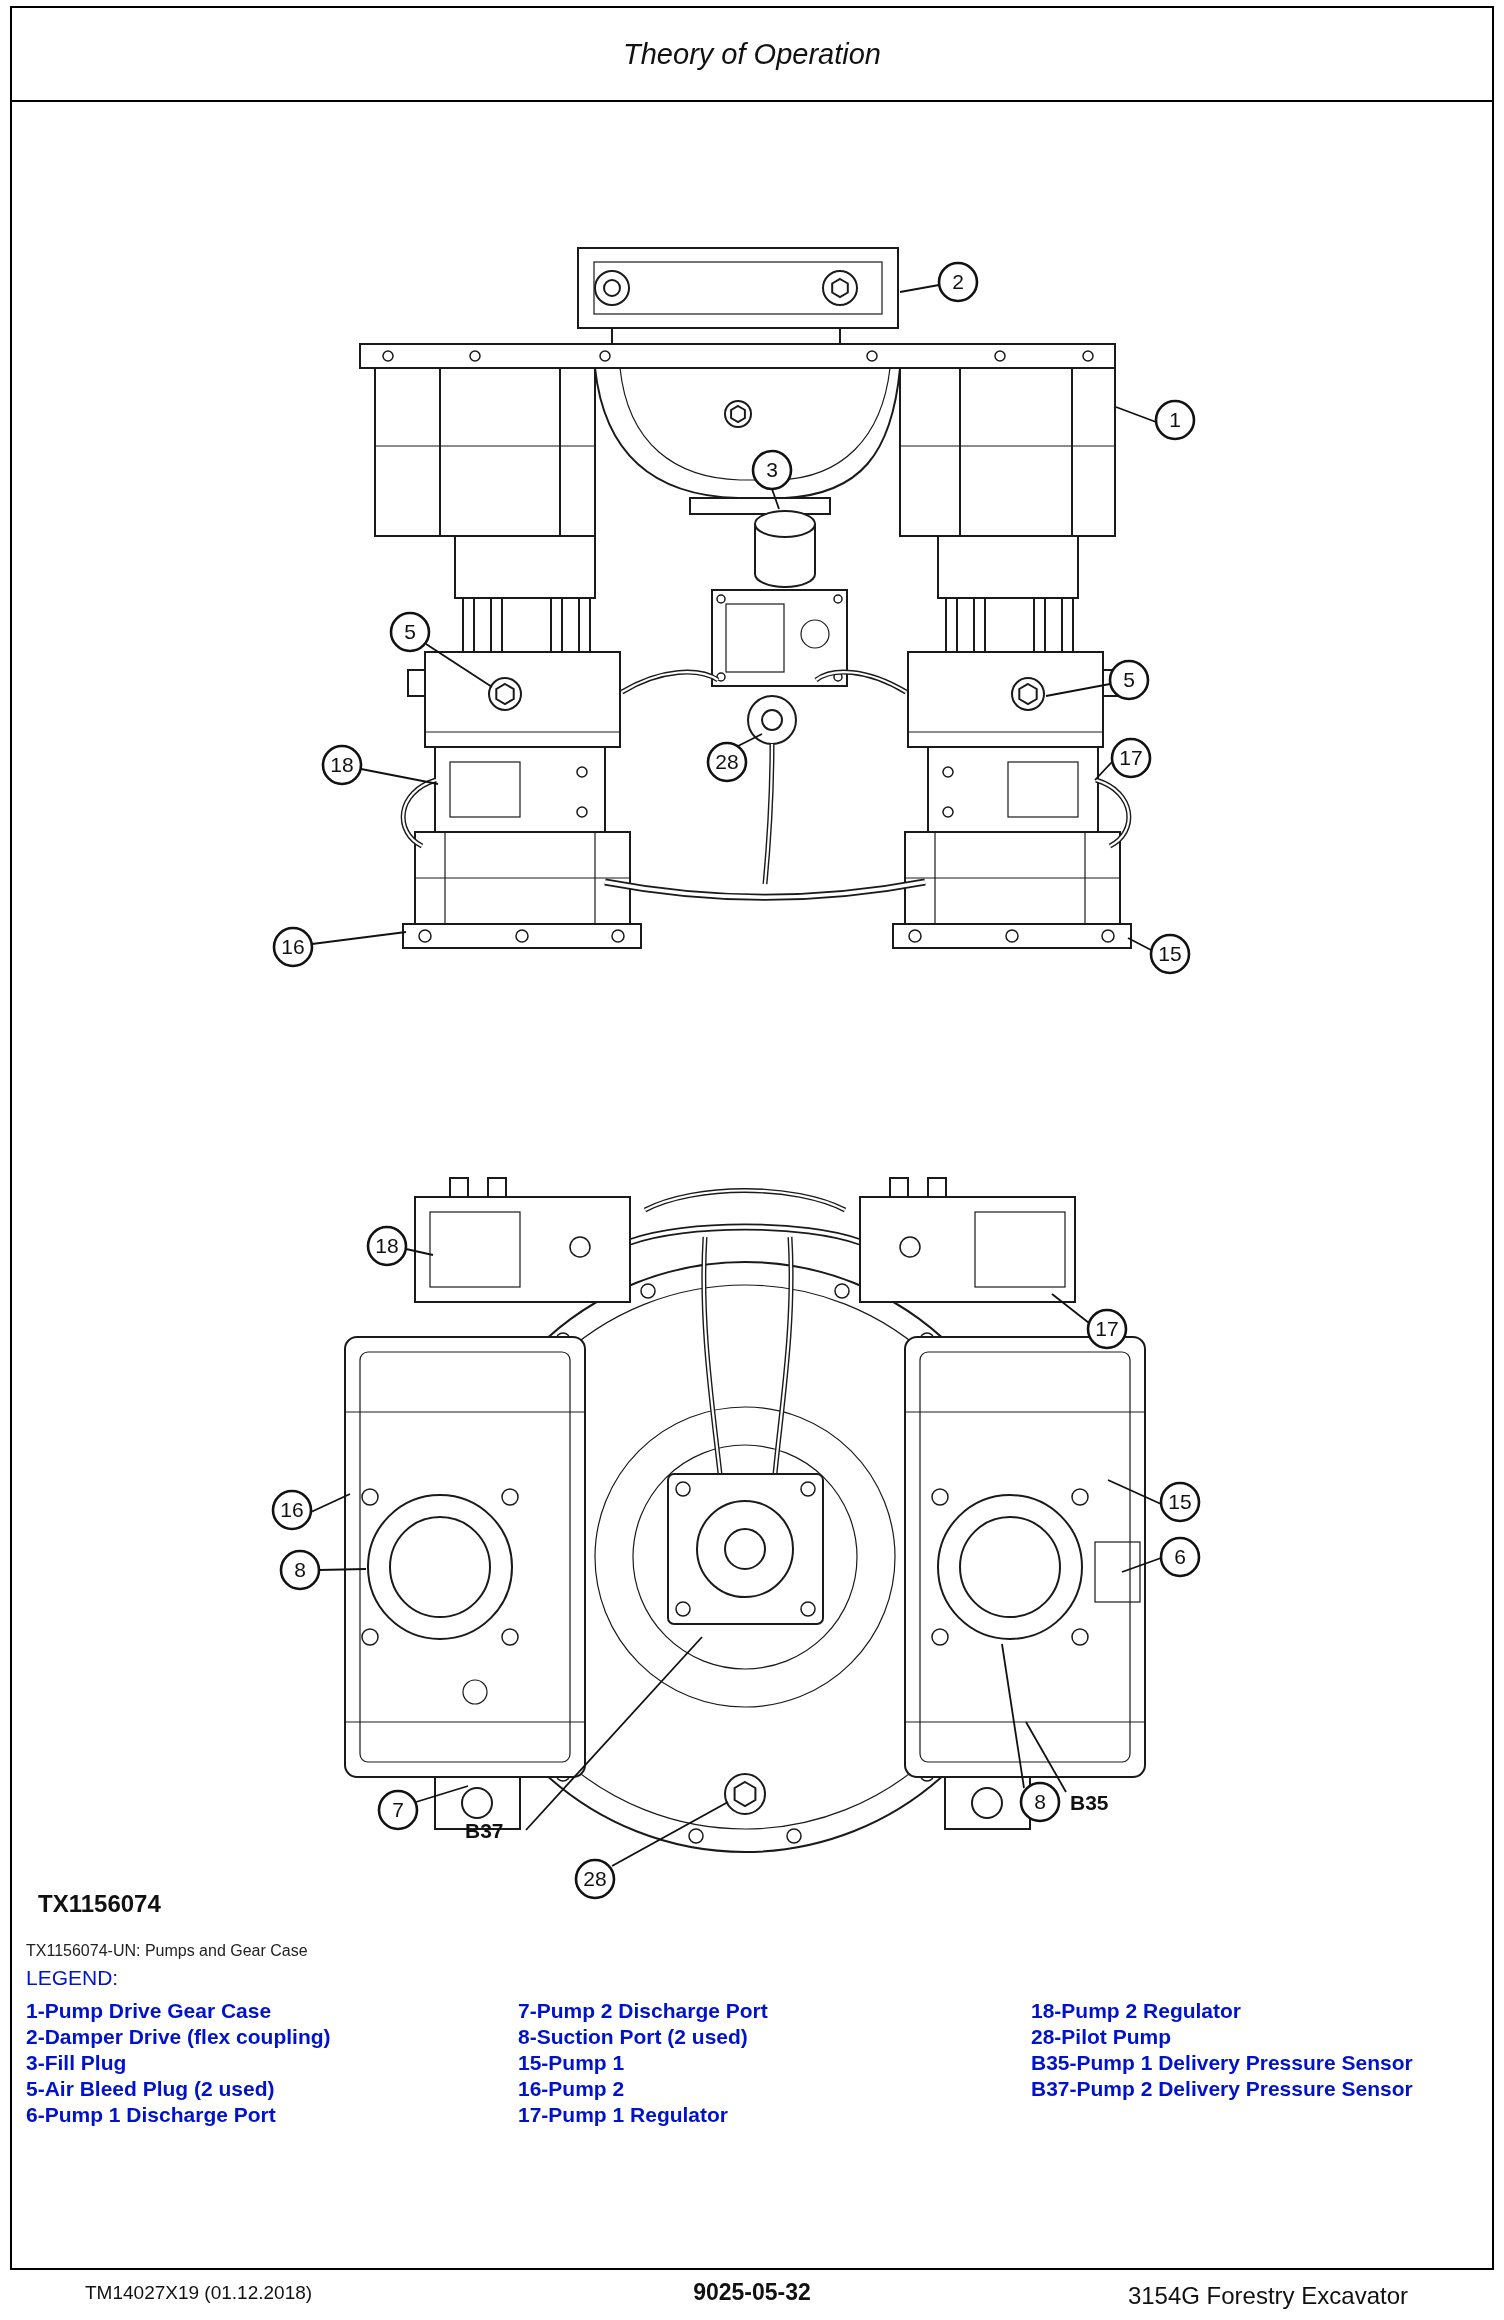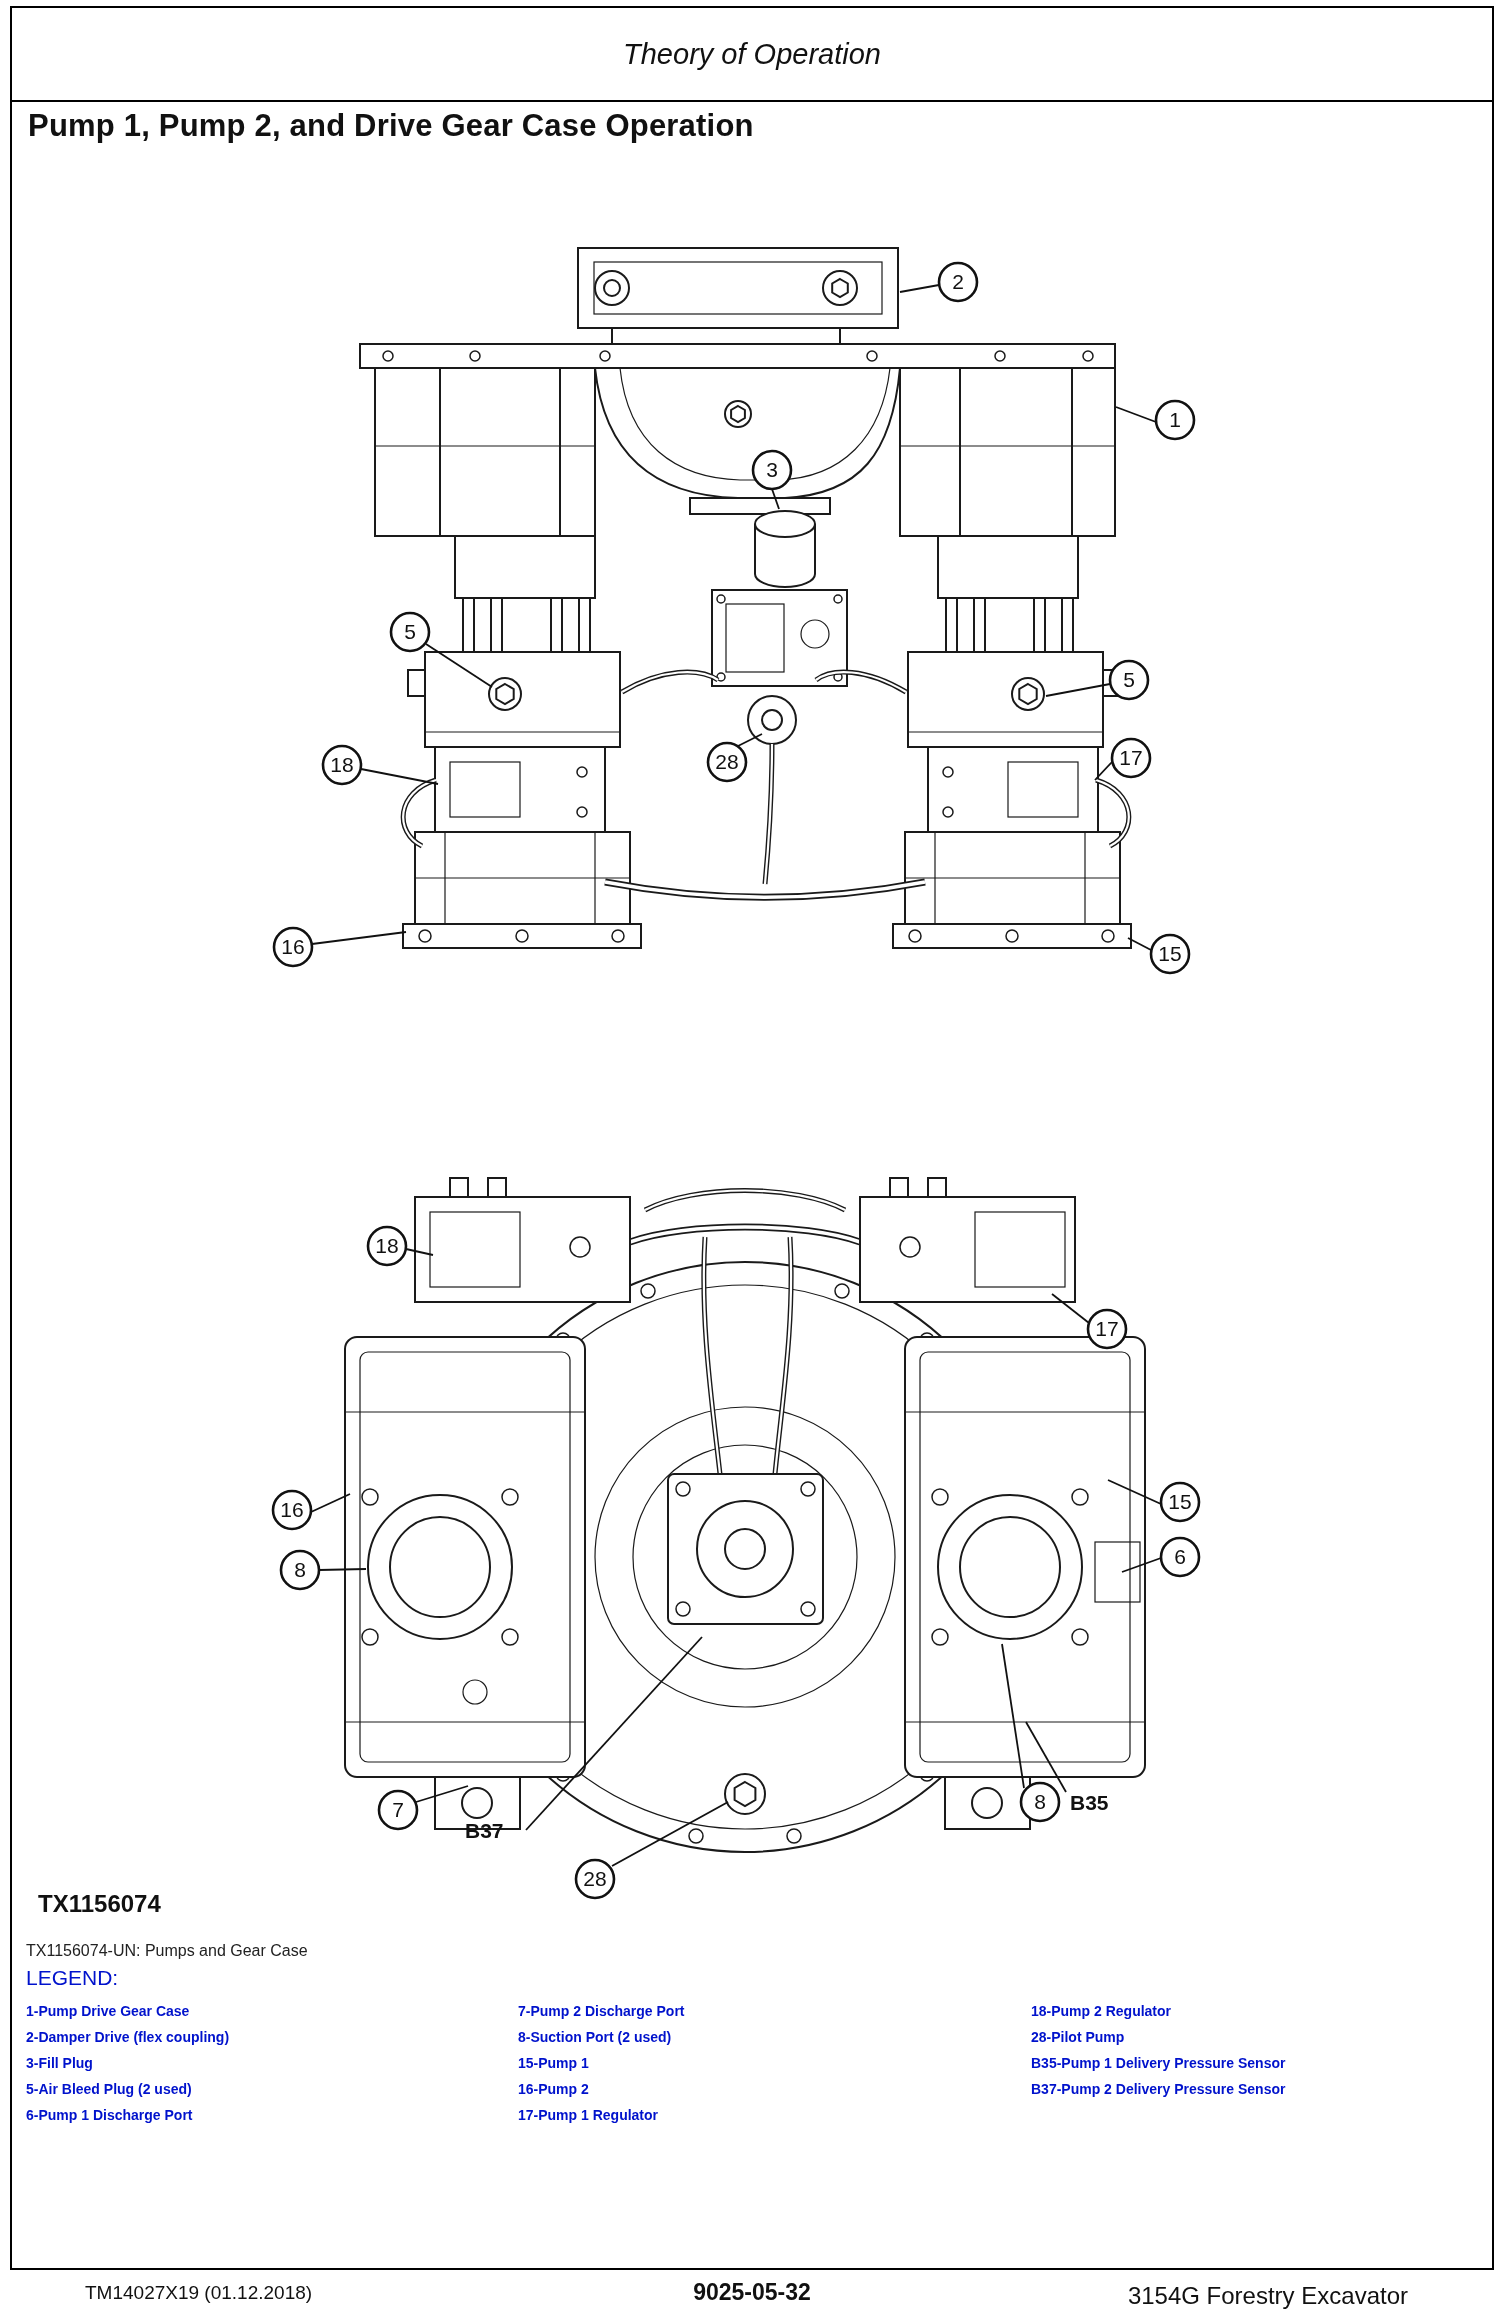--- a/index.html
+++ b/index.html
@@ -52,7 +52,6 @@
     <span class="header-title">Theory of Operation</span>
   </div>
 
-  <div class="page-title">Pump 1, Pump 2, and Drive Gear Case Operation</div>
 
   <svg class="svg-top" width="1010" height="800" viewBox="0 0 1010 800">
 

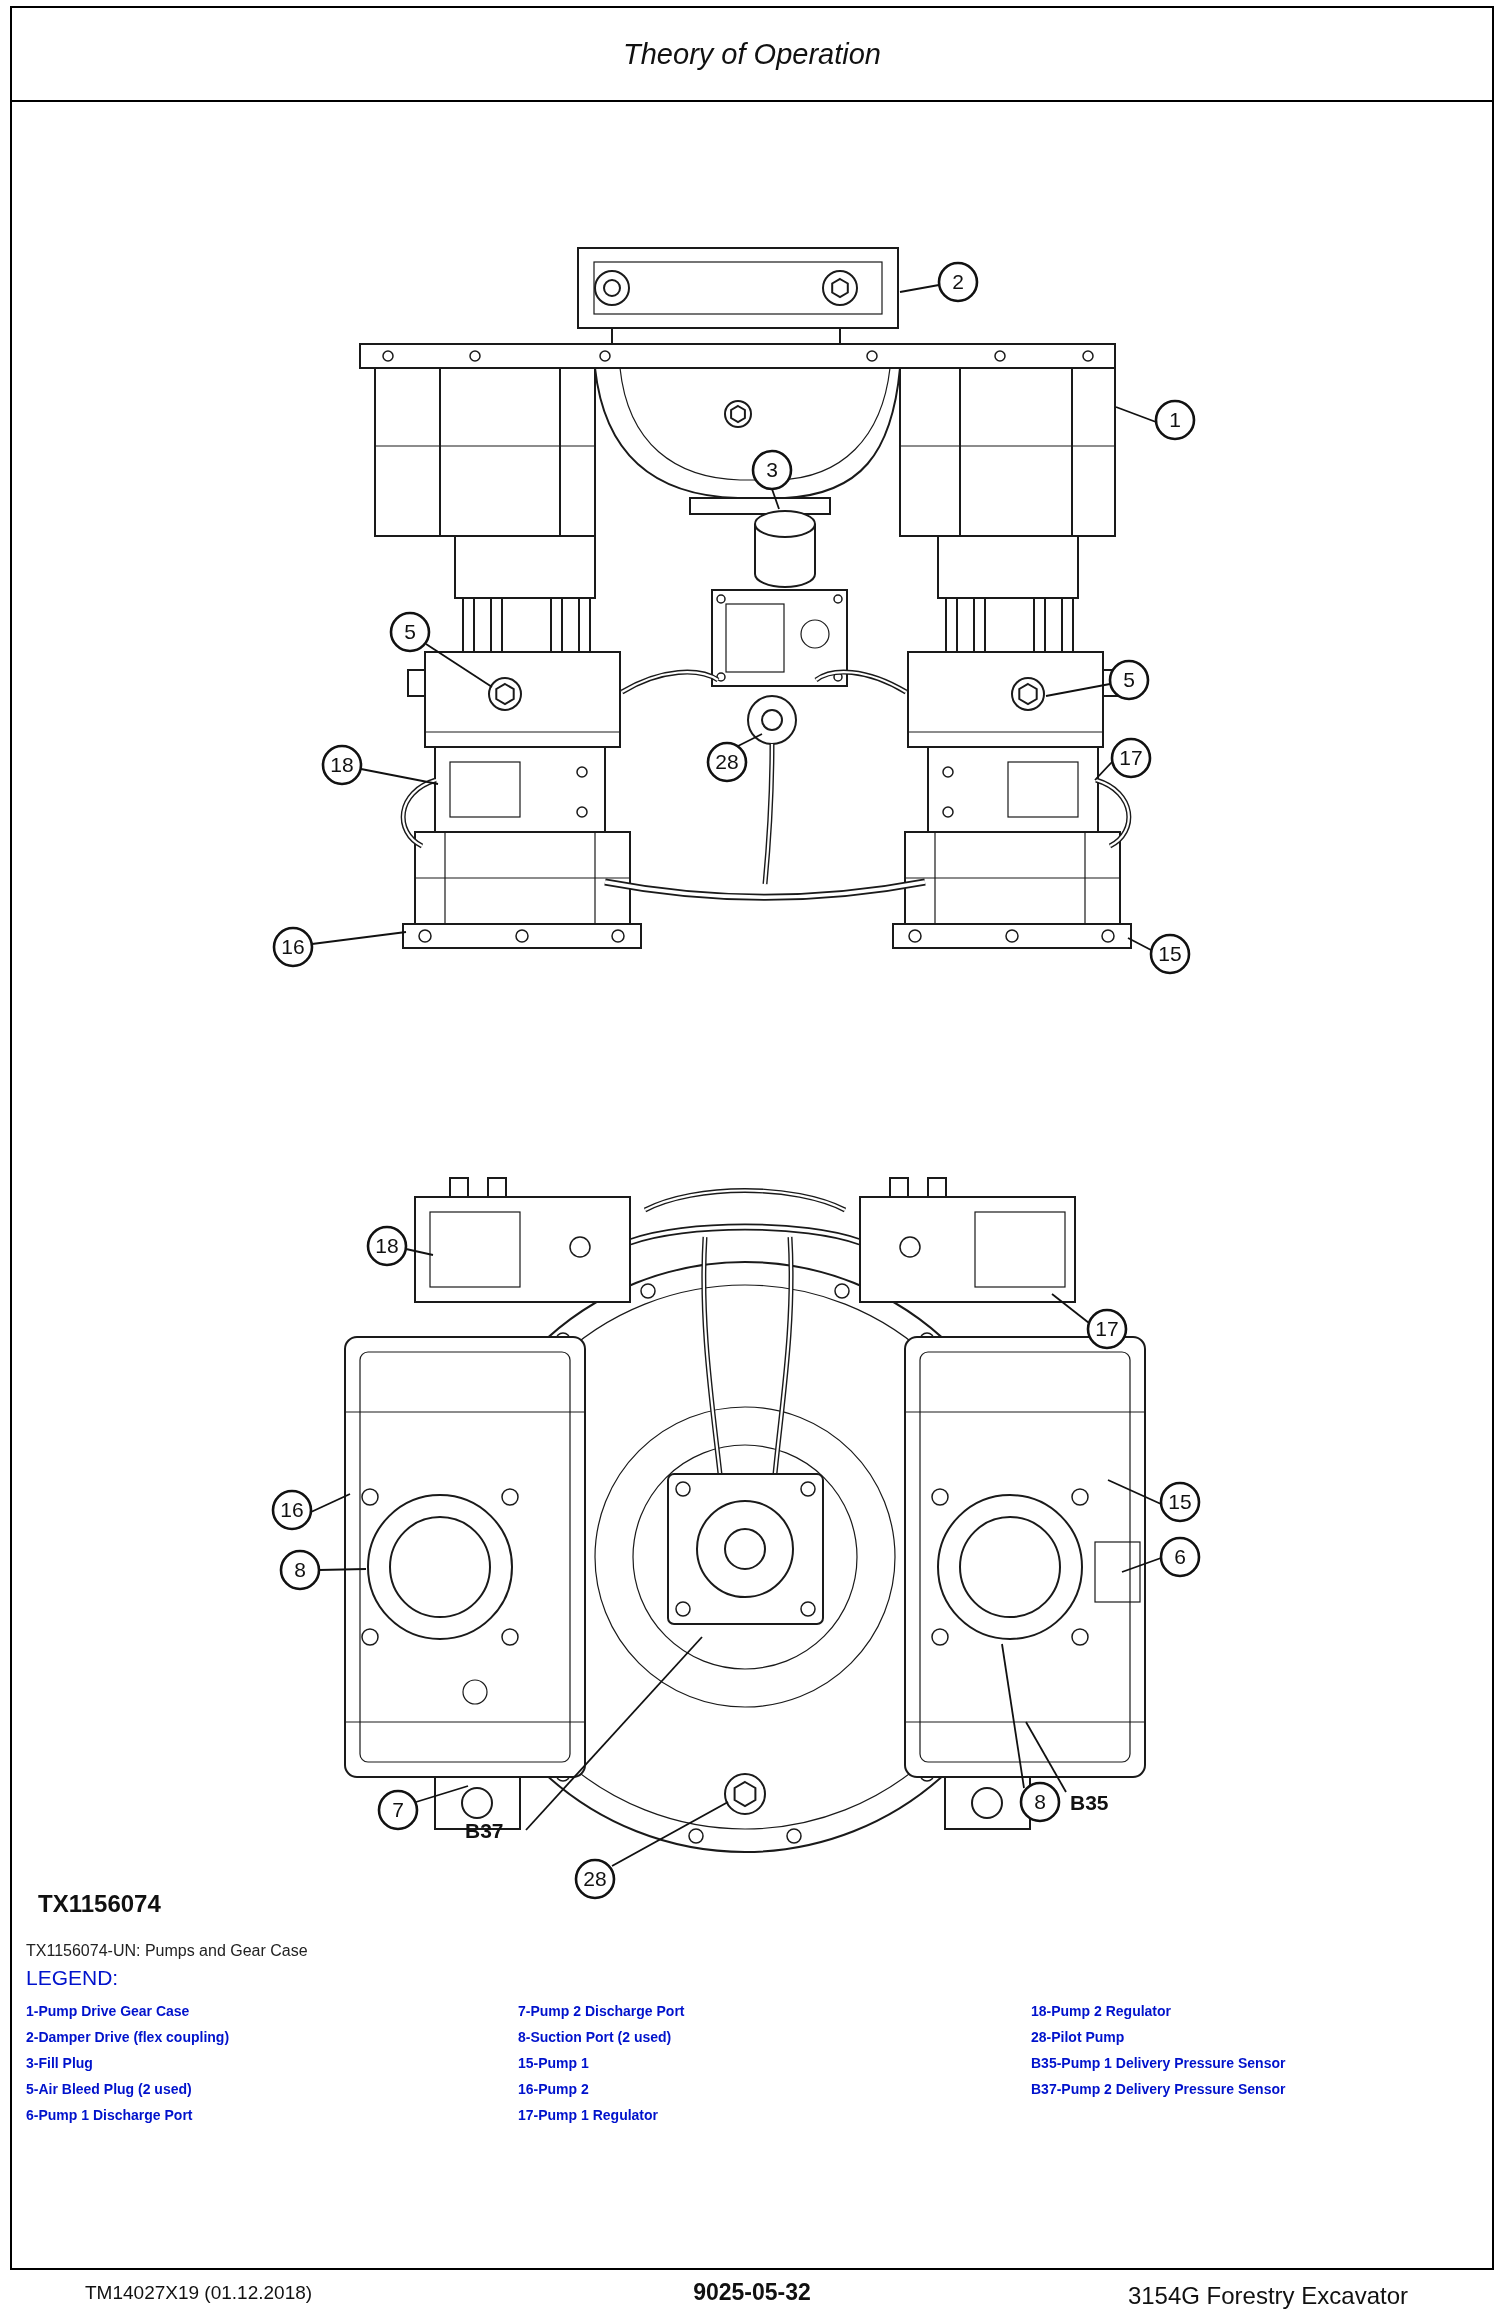--- a/index.html
+++ b/index.html
@@ -24,7 +24,7 @@
   .figure-id      { position:absolute; left:26px; top:1882px; font-size:24px; font-weight:bold; }
   .figure-caption { position:absolute; left:14px; top:1934px; font-size:16px; color:#222; }
   .legend-title   { position:absolute; left:14px; top:1958px; font-size:21px; color:#0012cc; }
-  .legend-col { position:absolute; top:1990px; font-size:14px; font-weight:bold; color:#0012cc; line-height:26px; white-space:nowrap; }
+  .legend-col { position:absolute; top:1990px; font-size:21px; font-weight:bold; color:#0012cc; line-height:26px; white-space:nowrap; }
   .col-0 { left:14px; } .col-1 { left:506px; } .col-2 { left:1000px;margin-left:19px; }
   .footer-left   { position:absolute; left:85px;  top:2282px; font-size:19px; }
   .footer-center { position:absolute; left:0; width:100%; text-align:center; top:2279px; font-size:23px; font-weight:bold; }

